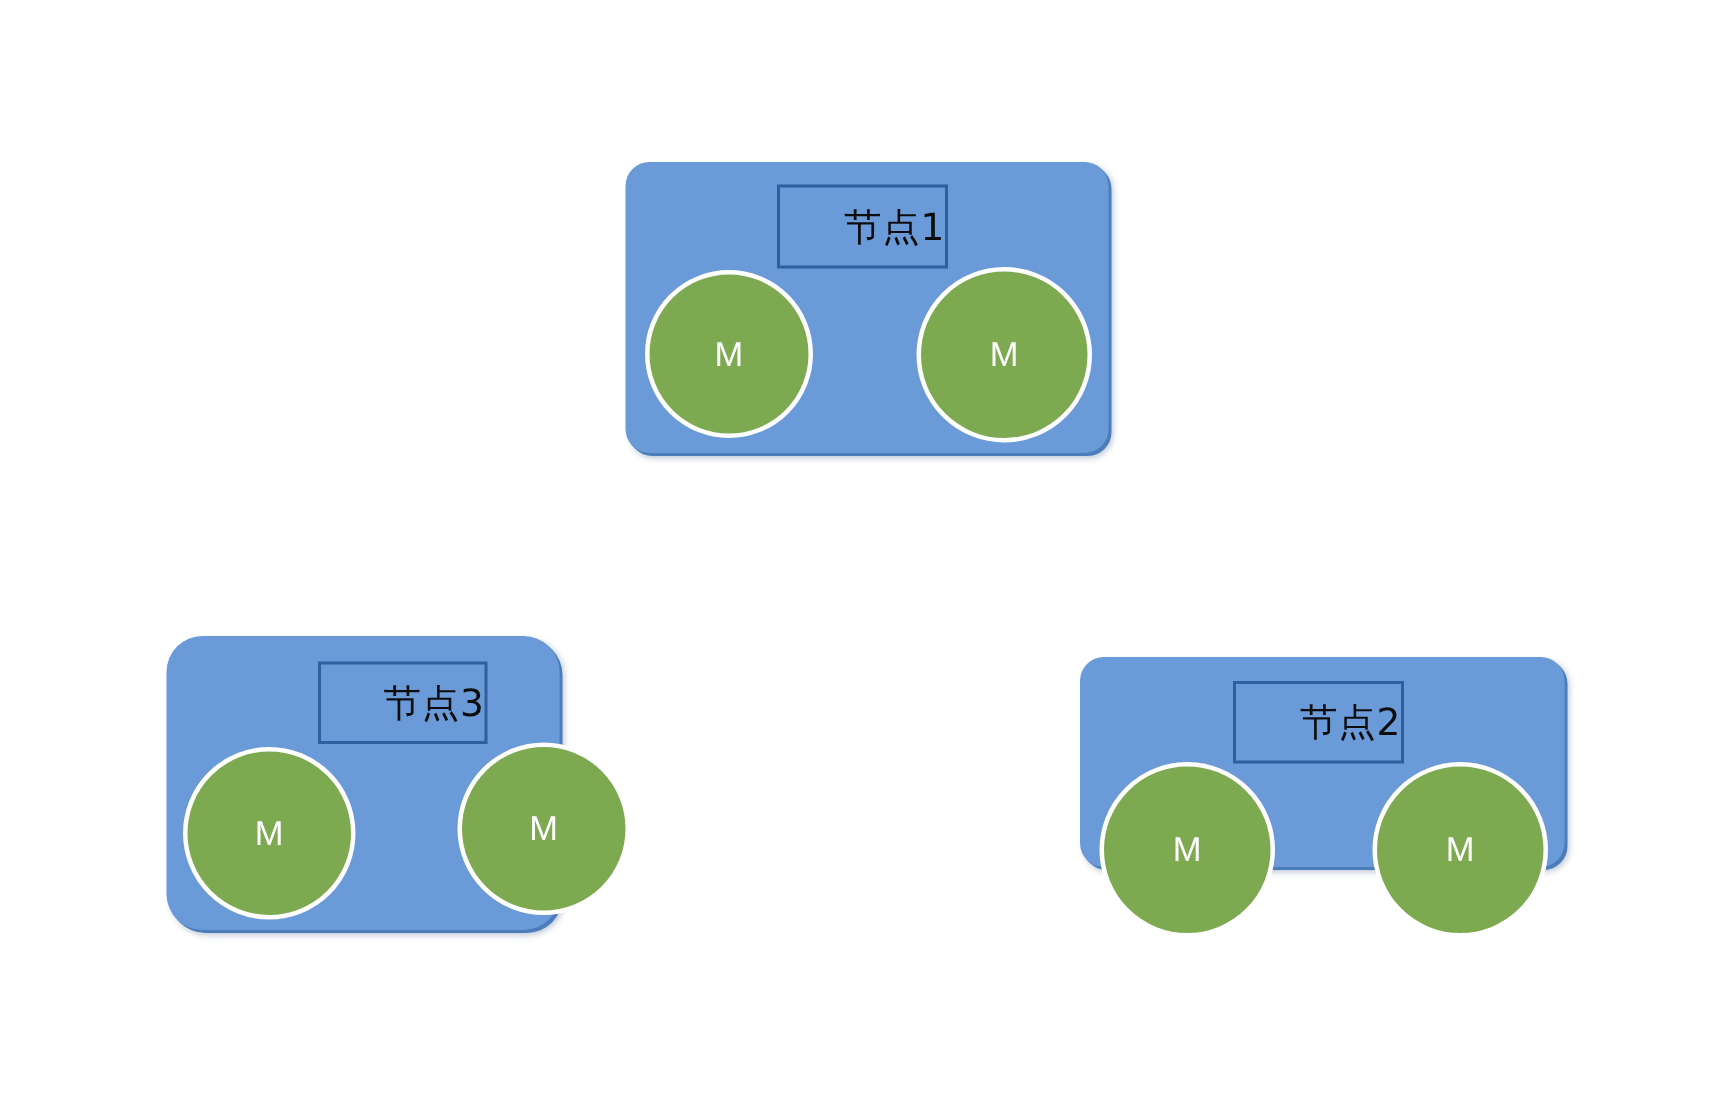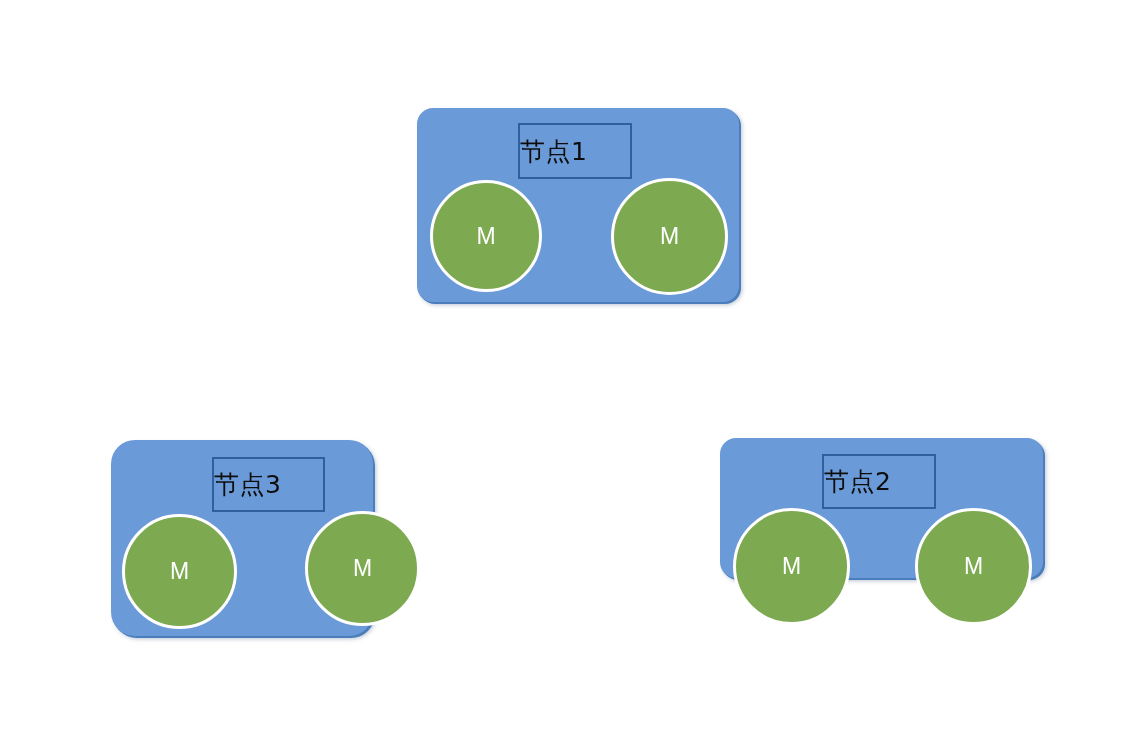--- a/index.html
+++ b/index.html
@@ -44,7 +44,7 @@
     box-sizing: border-box;
     display: flex;
     align-items: center;
-    justify-content: flex-start;
+    justify-content: flex-end;
     color: #000000;
     letter-spacing: 0.5px;
     white-space: nowrap;

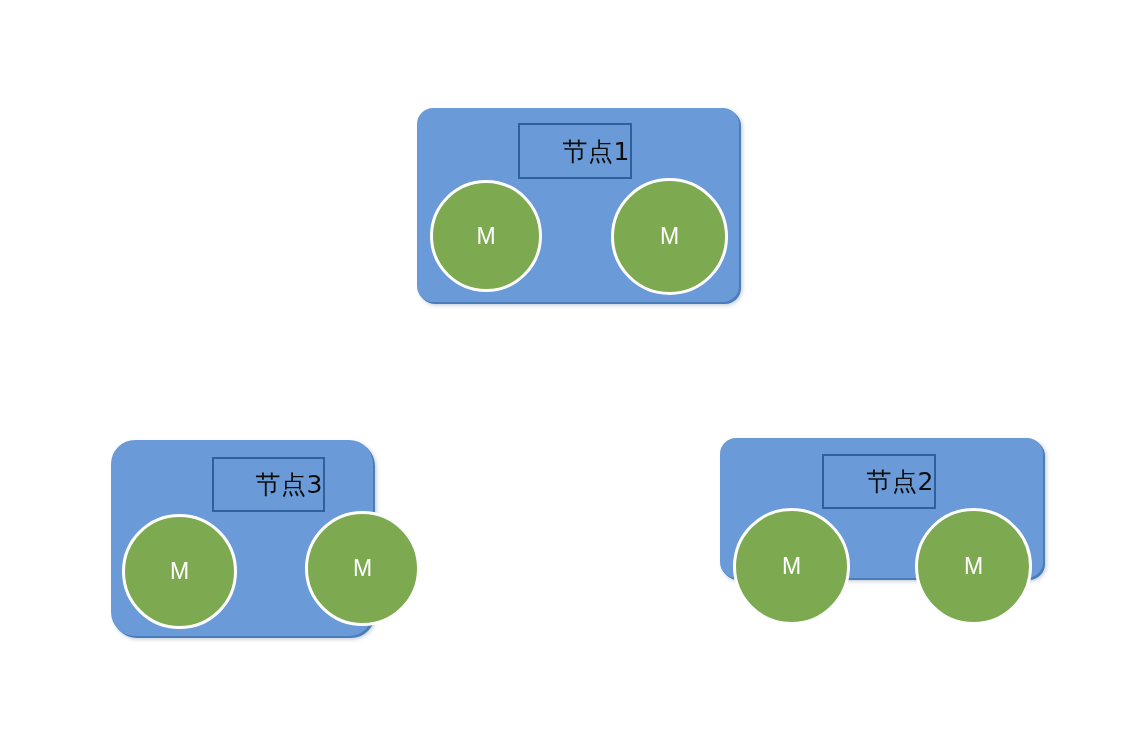--- a/index.html
+++ b/index.html
@@ -83,7 +83,7 @@
   #node-1 .m-right   { left: 194px; top: 70px;   width: 117px; height: 117px; }
 
   
-  #node-3            { left: 111px; top: 440px;  width: 262px; height: 196px; border-radius: 24px; }
+  #node-3            { left: 111px; top: 424px;  width: 262px; height: 196px; border-radius: 24px; }
   #node-3 .node-label{ left: 101px; top: 17px;   width: 113px; height: 55px; }
   #node-3 .m-left    { left: 11px;  top: 74px;   width: 115px; height: 115px; }
   #node-3 .m-right   { left: 194px; top: 71px;   width: 115px; height: 115px; }

